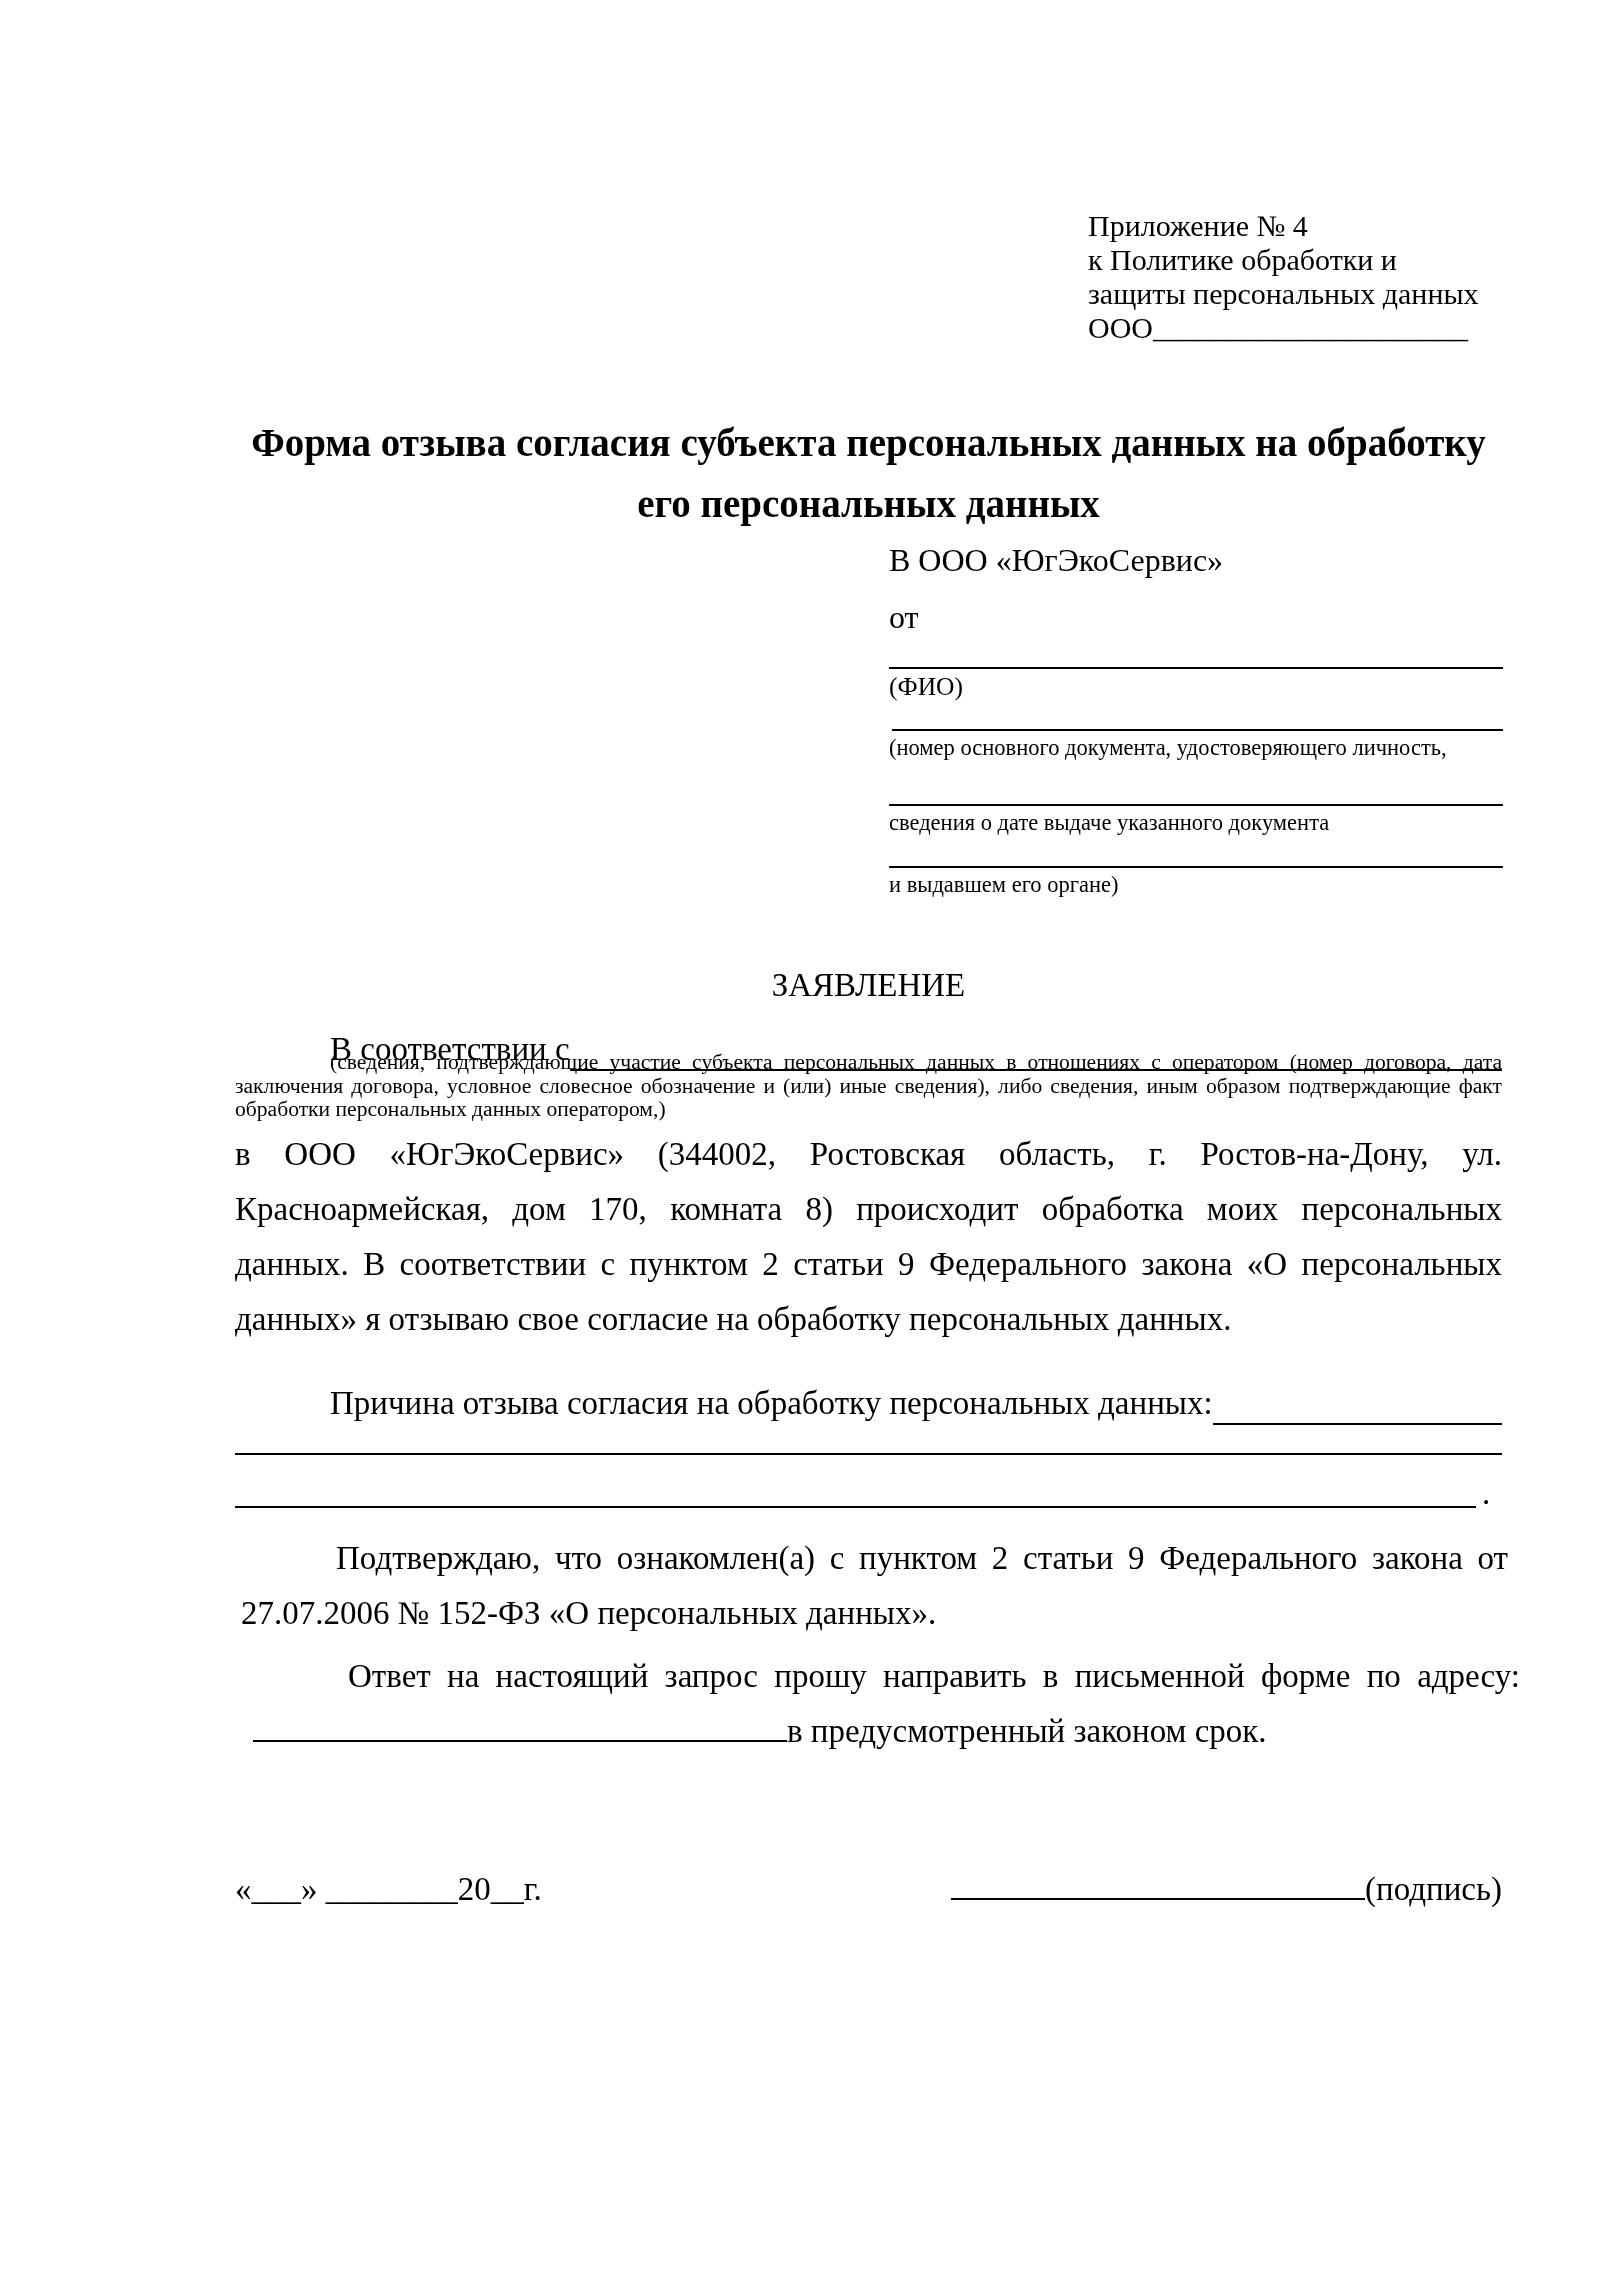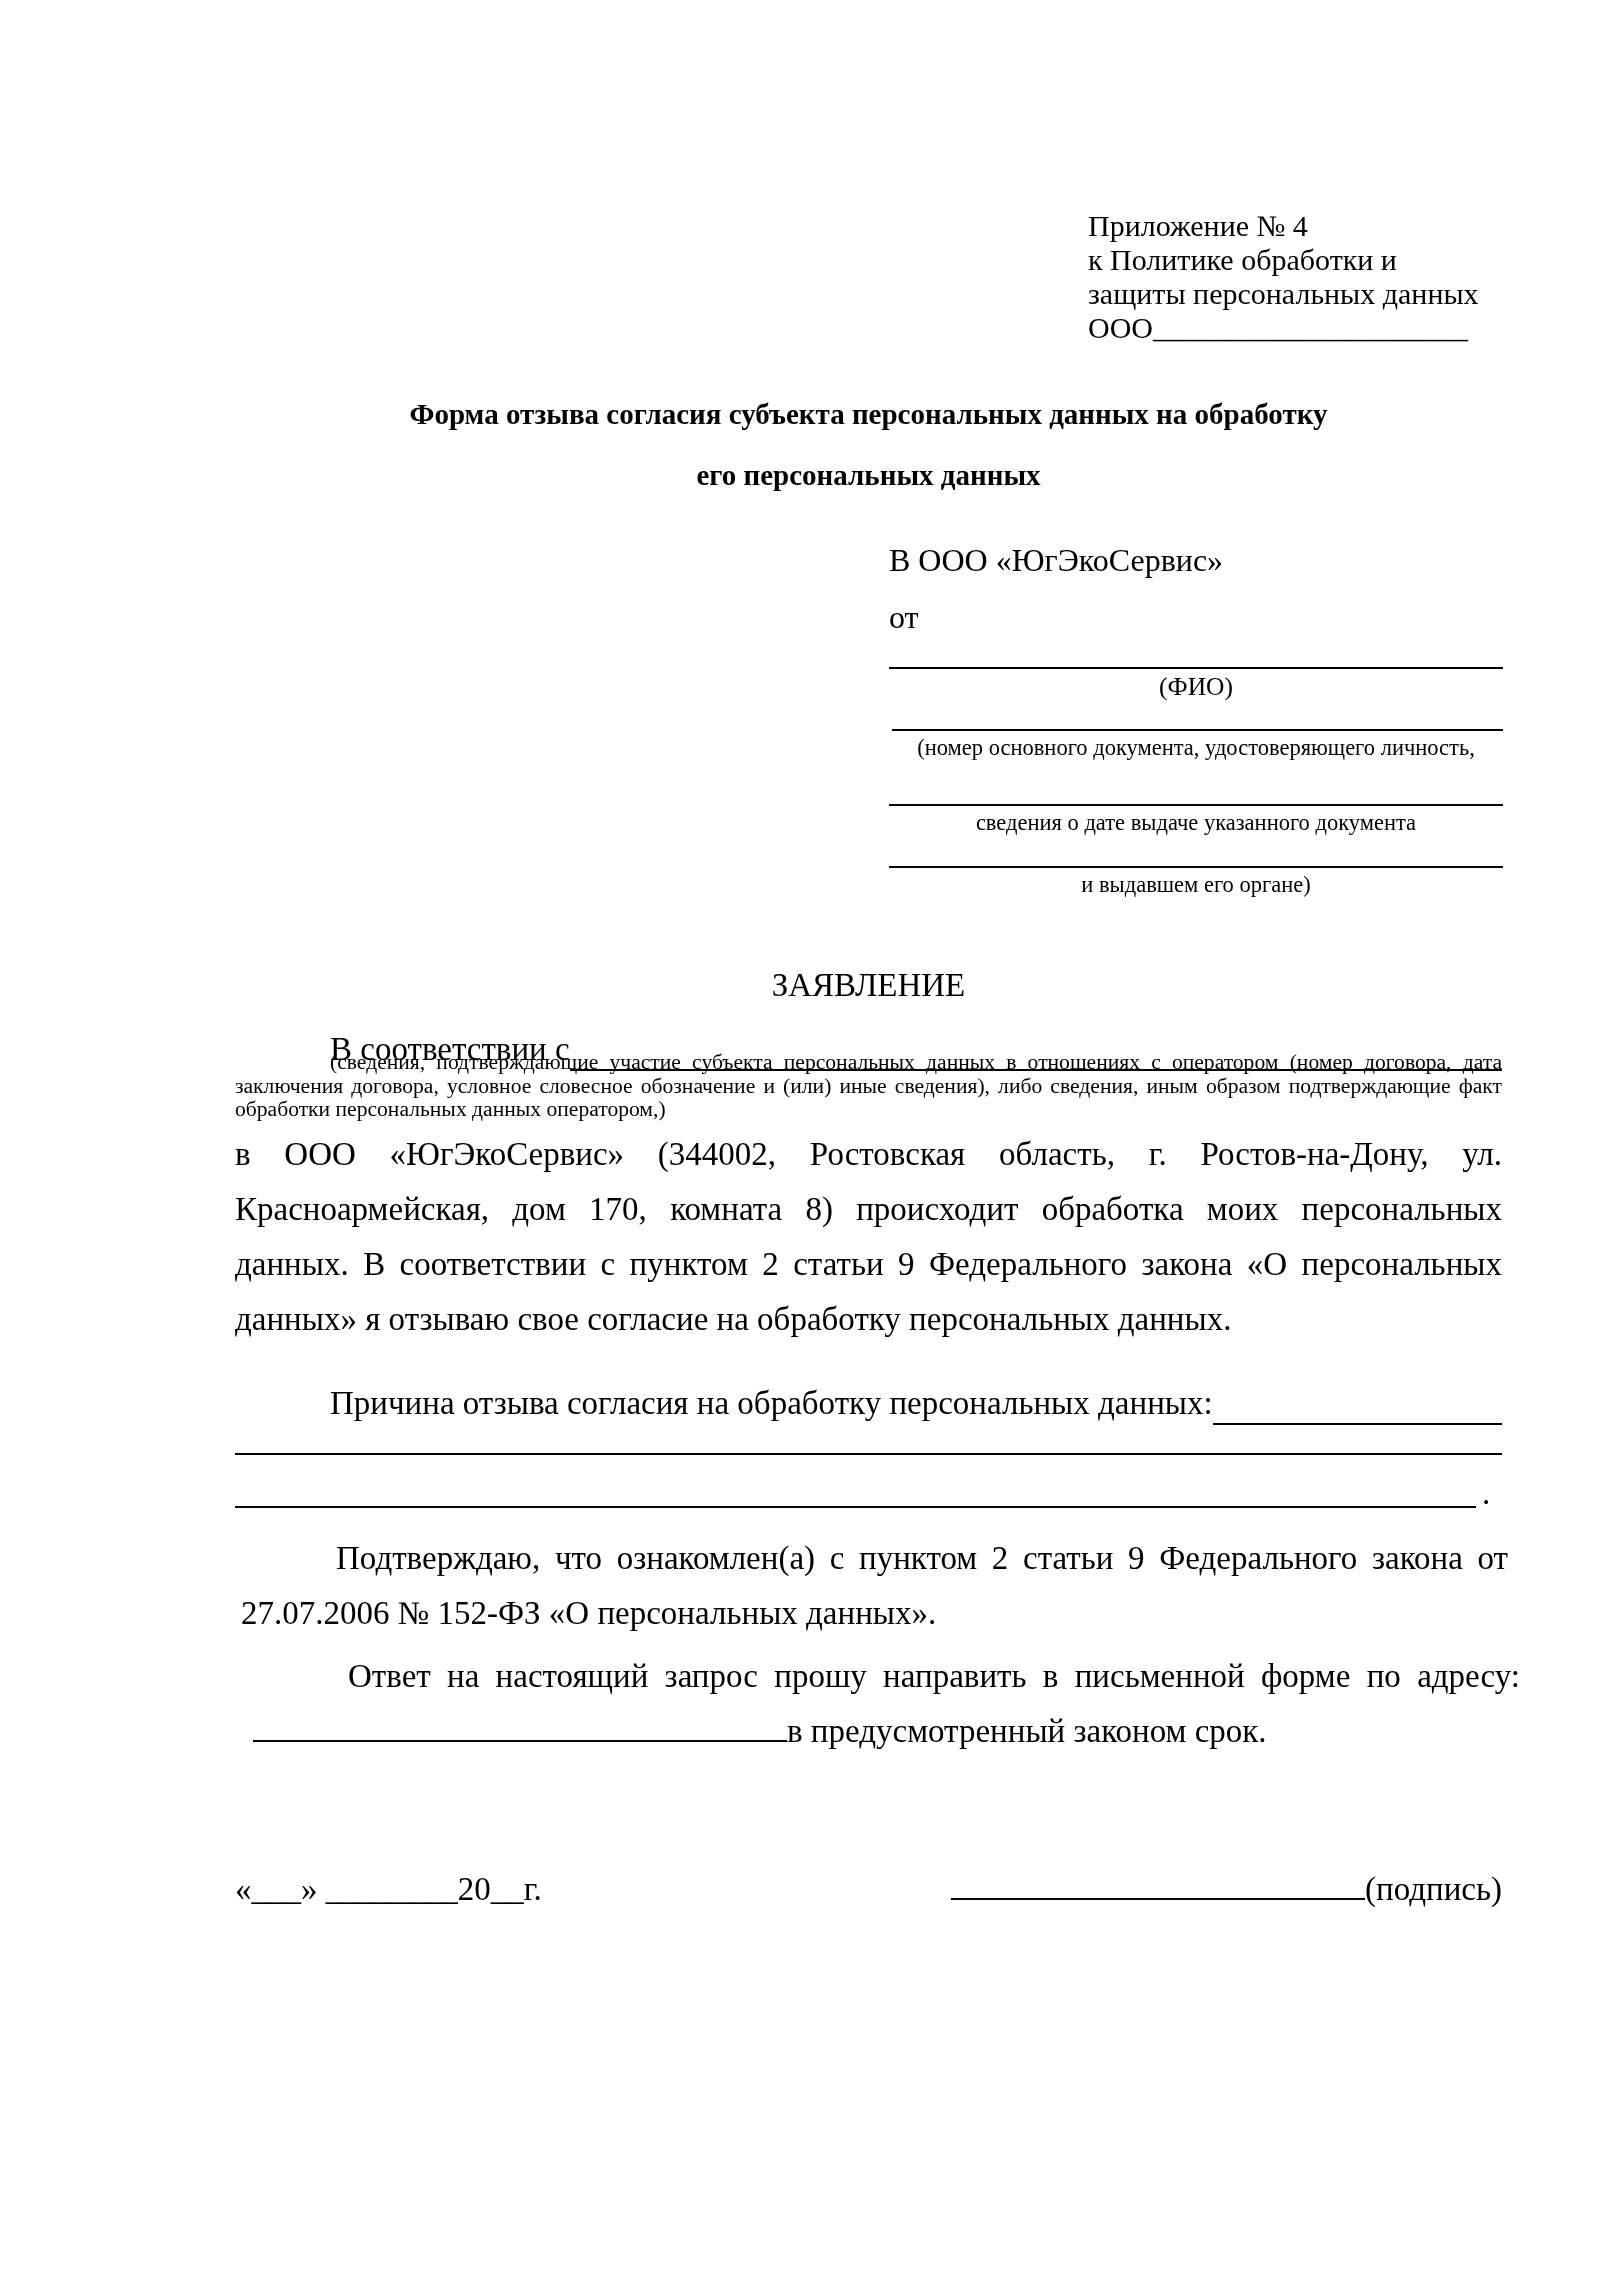--- a/index.html
+++ b/index.html
@@ -17,9 +17,9 @@
   .annex{left:1088px;top:209px;width:412px;font-size:30px;line-height:34px;}
   
   .title{
-    left:235px;top:384px;width:1267px;
+    left:235px;top:412px;width:1267px;
     text-align:center;font-weight:bold;
-    font-size:29px;line-height:61px;
+    font-size:39px;line-height:61px;
   }
   
   .addr-recipient{left:889px;top:541px;font-size:32px;line-height:39px;}

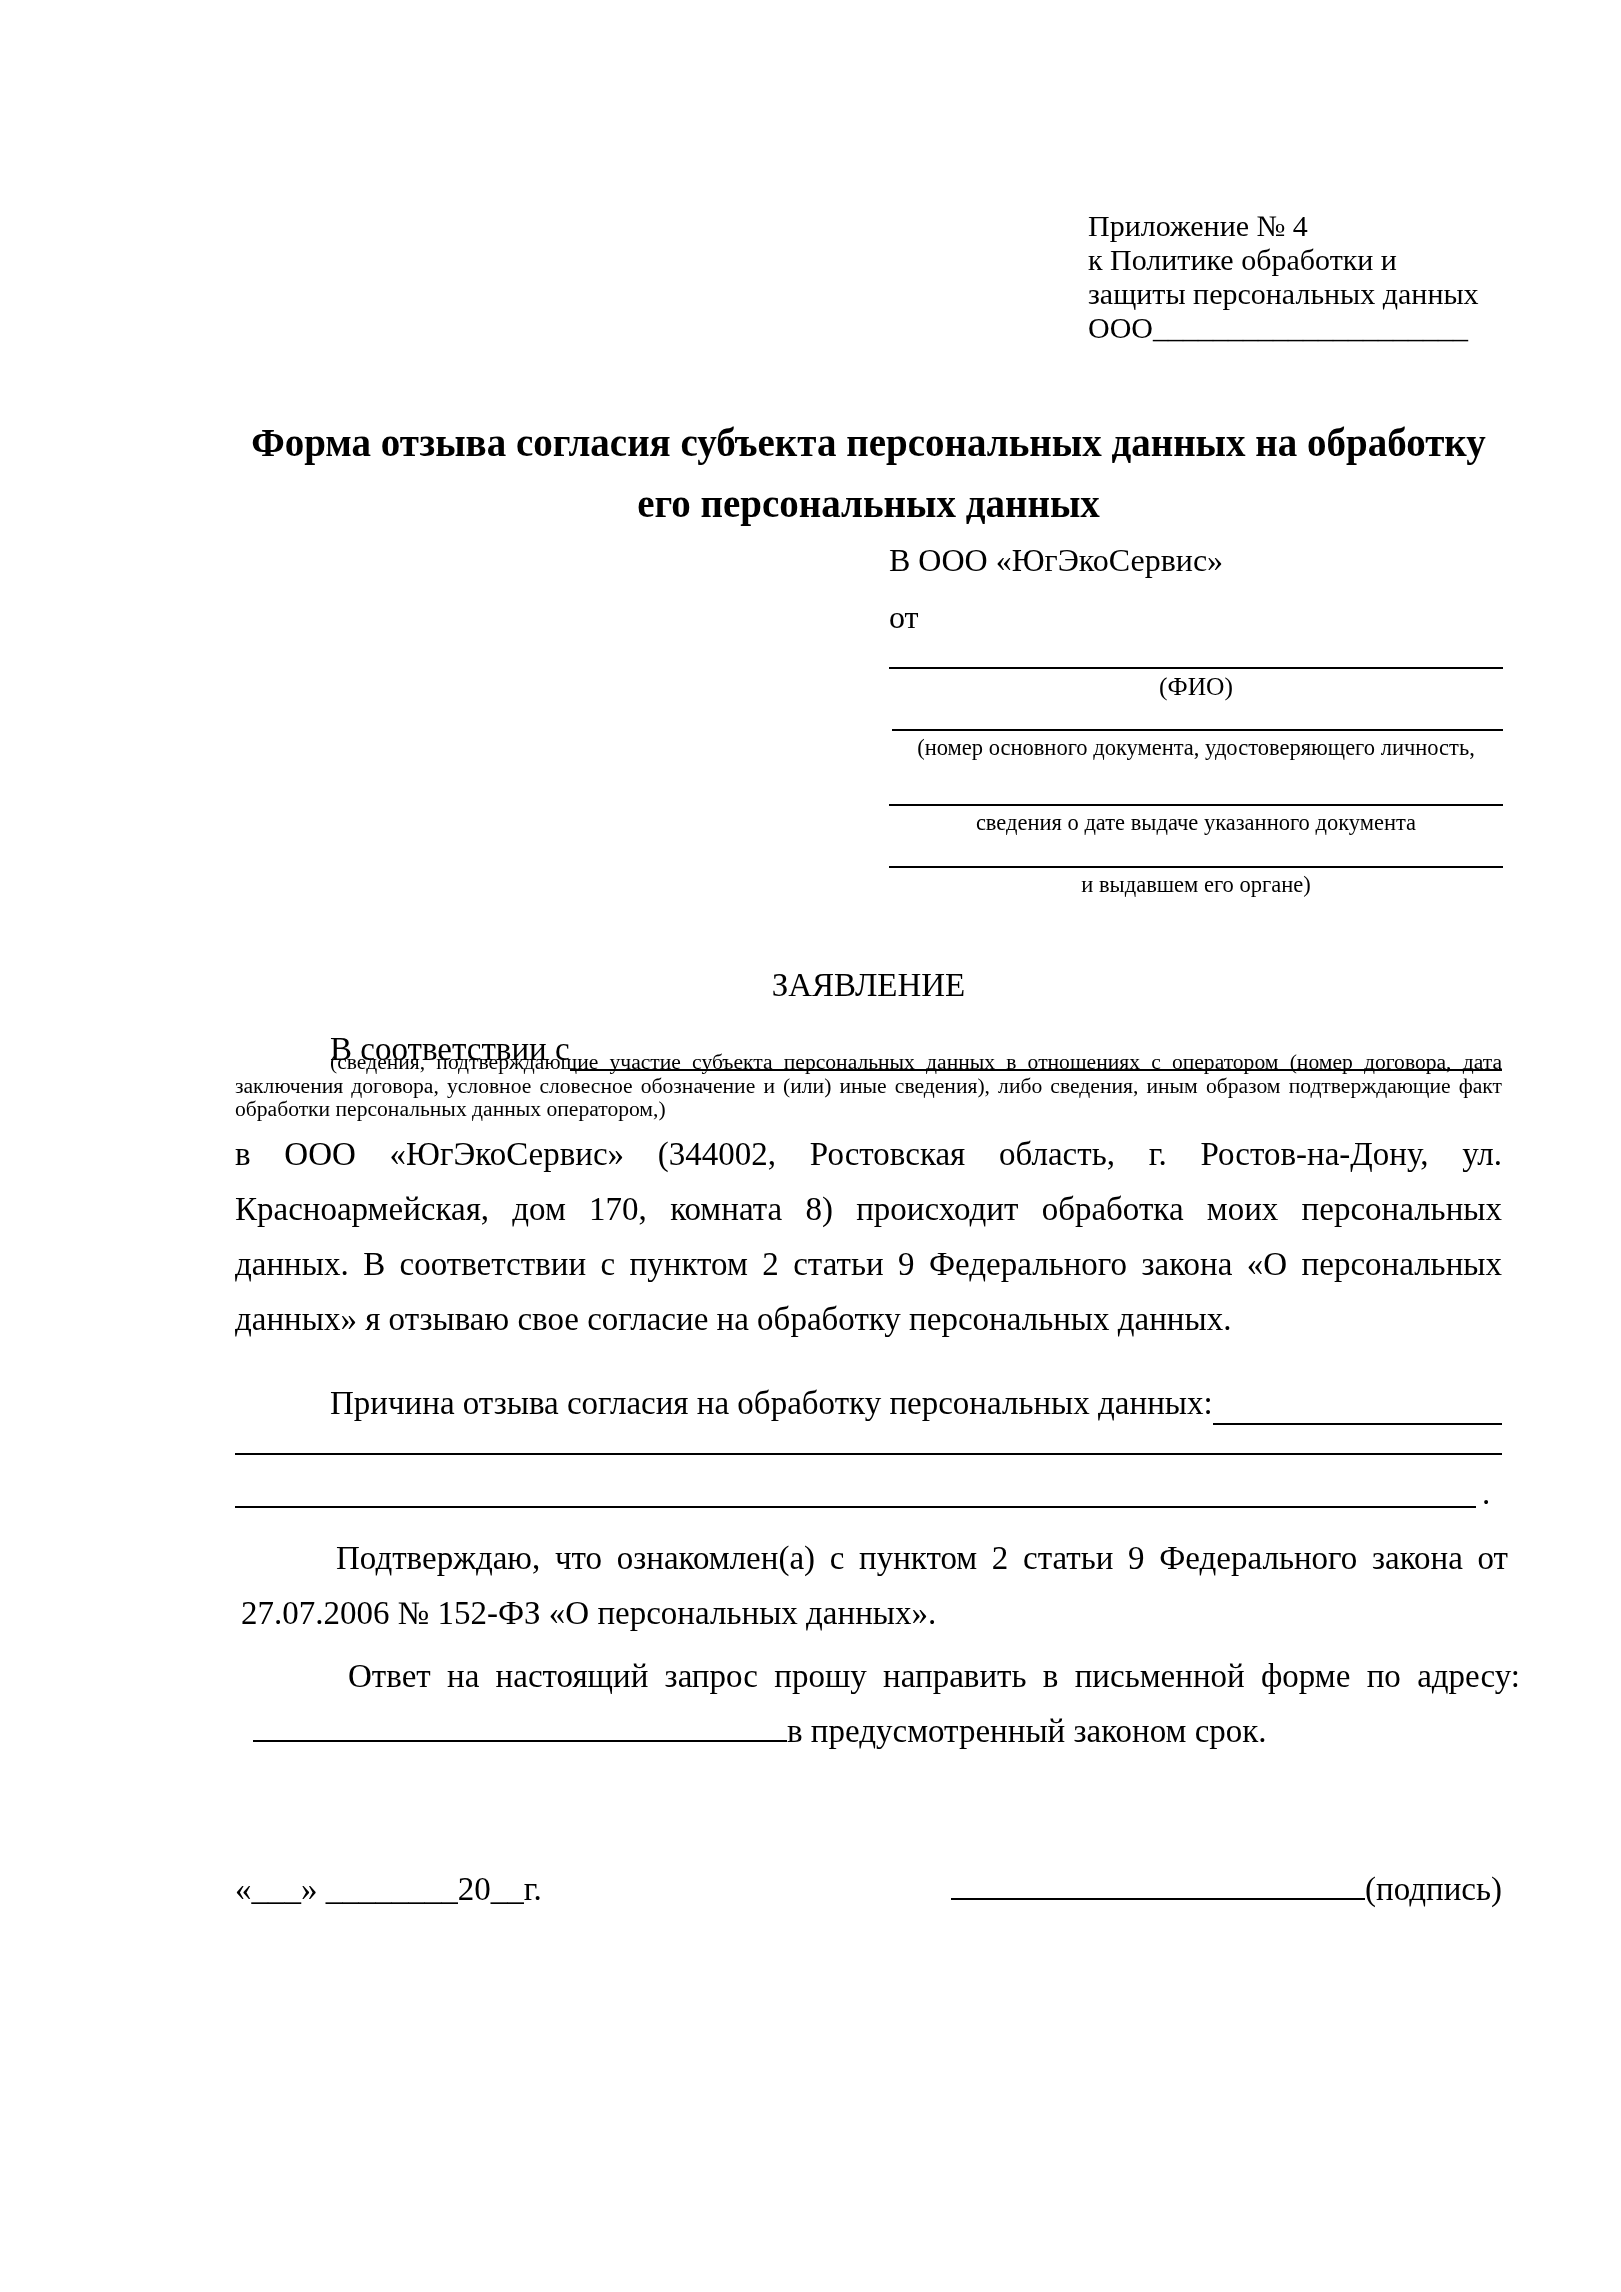--- a/index.html
+++ b/index.html
@@ -29,7 +29,7 @@
   .r2{left:892px;top:729px;width:611px;}
   .r3{left:889px;top:804px;width:614px;}
   .r4{left:889px;top:866px;width:614px;}
-  .cap{width:614px;text-align:center;}
+  .cap{width:614px;}
   .cap-fio{left:889px;top:672px;font-size:25.5px;line-height:29px;}
   .cap-doc1{left:889px;top:735px;font-size:22.5px;line-height:26.5px;}
   .cap-doc2{left:889px;top:810px;font-size:22.5px;line-height:26.5px;}

